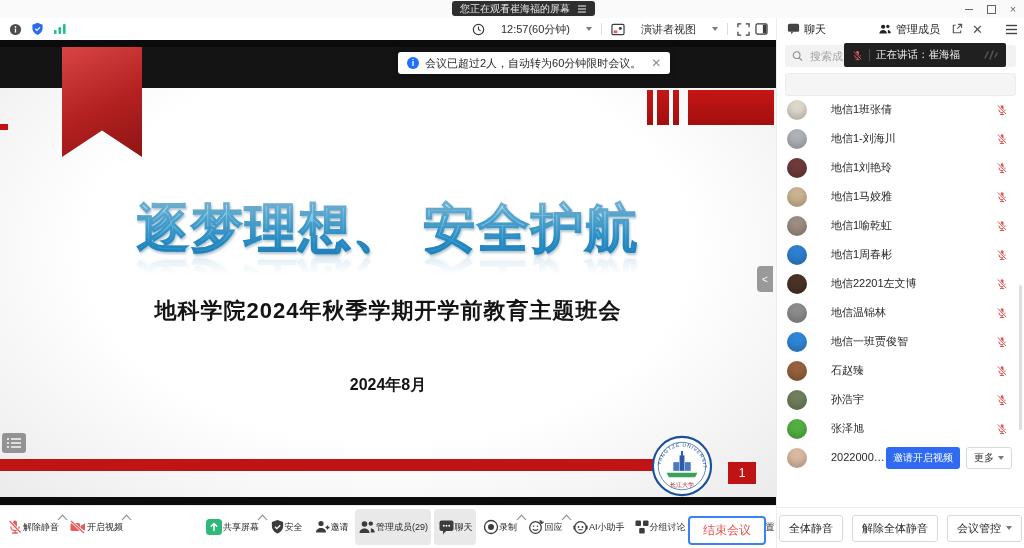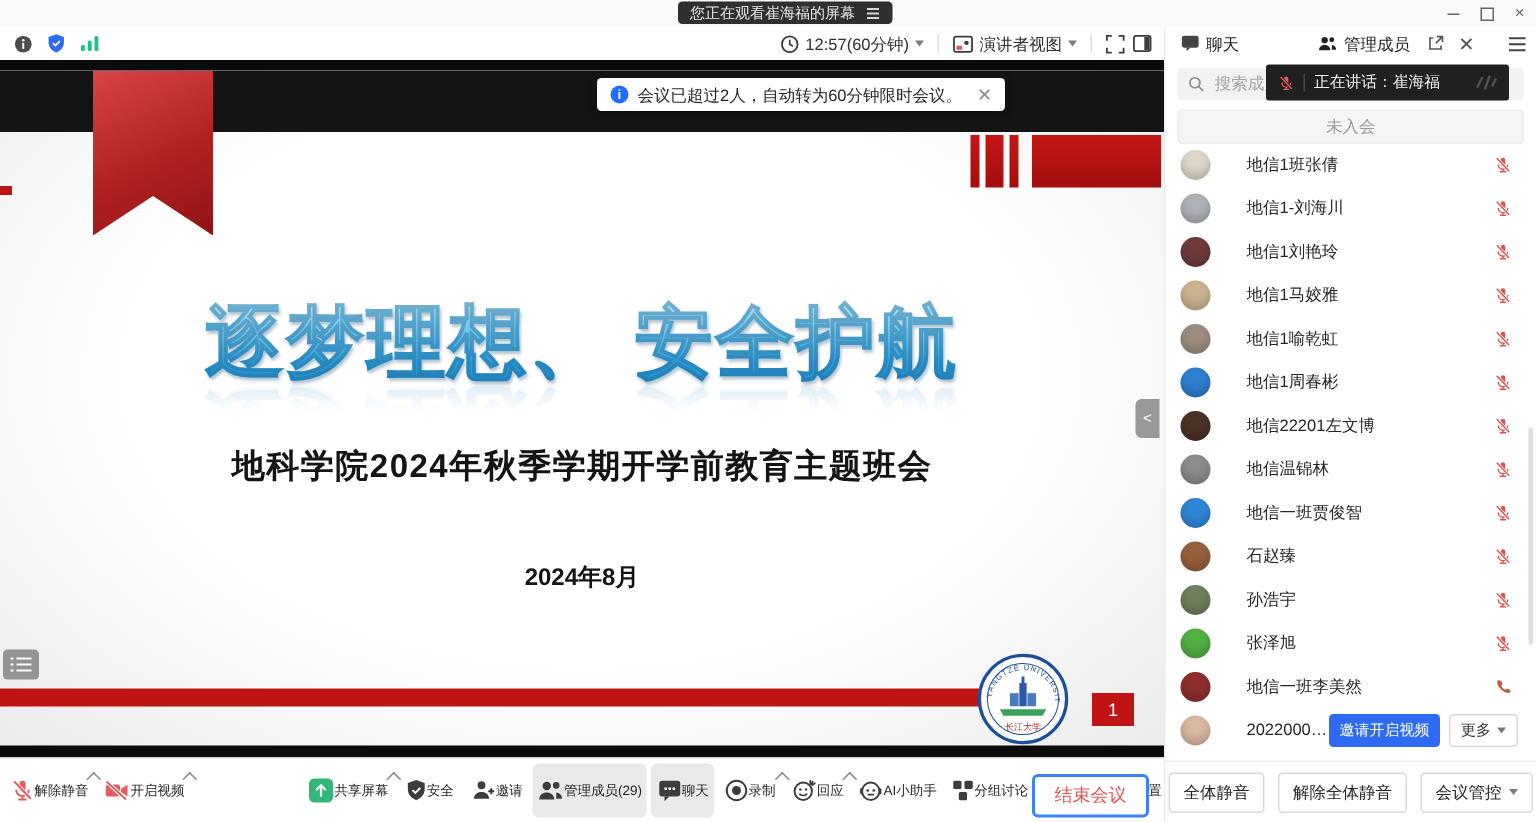--- a/index.html
+++ b/index.html
@@ -20,7 +20,7 @@
   .mt-left{display:flex;align-items:center;gap:9px;margin-left:9px;}
   .mt-right{margin-left:auto;display:flex;align-items:center;gap:5px;margin-right:8px;
       font-size:11px;color:#2e2e2e;}
-  .mt-group{display:flex;align-items:center;gap:4px;}
+  .mt-group{display:flex;align-items:center;gap:16px;}
   .mt-div{width:1px;height:12px;background:#ddd;margin:0 4px;}
   .caret{width:0;height:0;border-left:3.5px solid transparent;border-right:3.5px solid transparent;
       border-top:4px solid #7a7a7a;display:inline-block;}

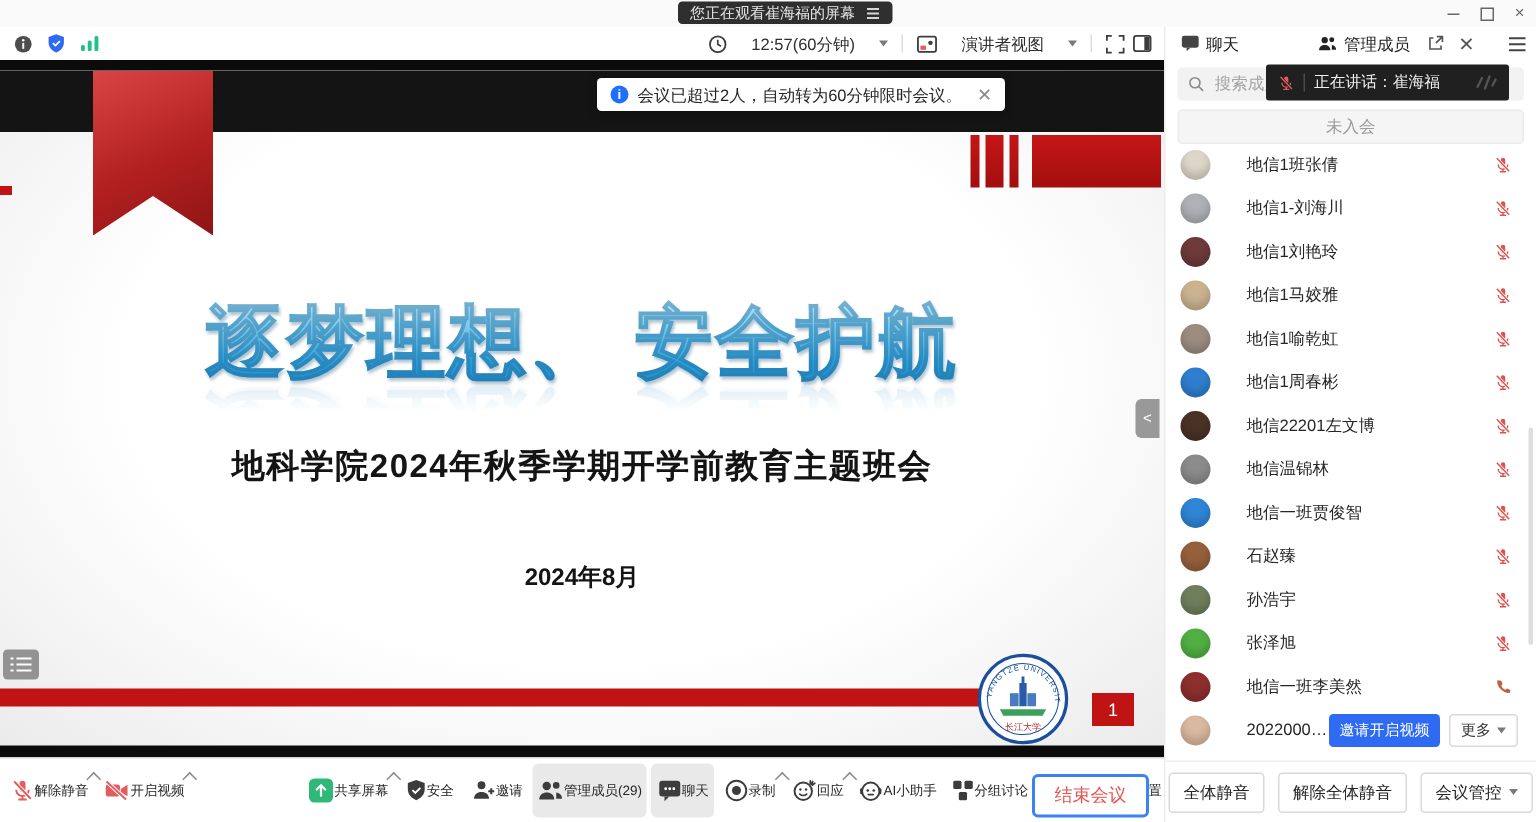--- a/index.html
+++ b/index.html
@@ -473,7 +473,6 @@
       </span>
     </div>
     <div class="segmented">
-      <span class="seg">未入会</span>
     </div>
     <div class="member-list" id="member-list">
         <div class="member-row">

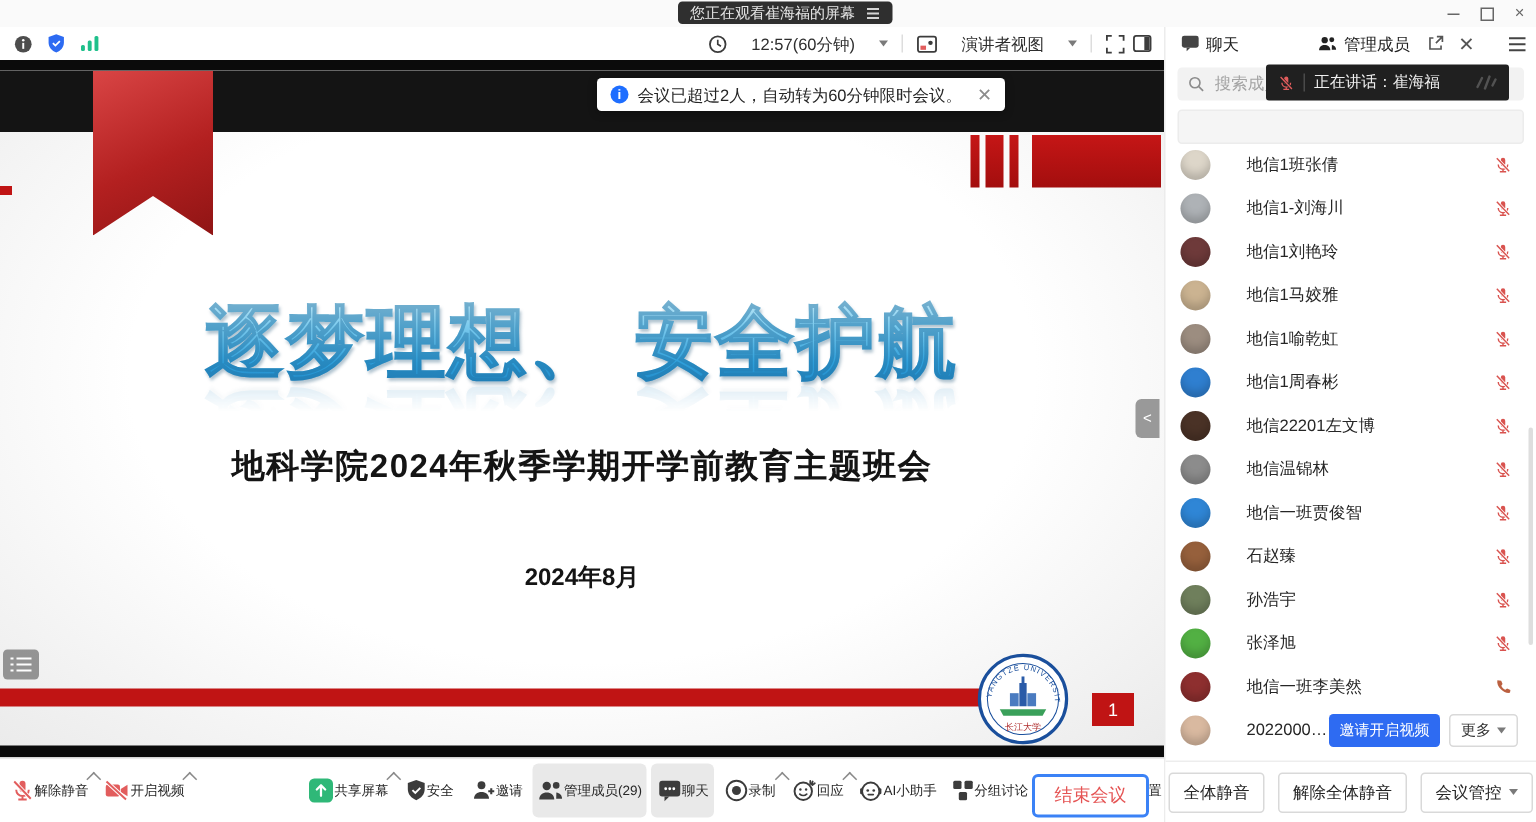--- a/index.html
+++ b/index.html
@@ -620,15 +620,6 @@
           </span>
   </div>
         <div class="member-row">
-    <span class="avatar" style="background: rgb(142, 47, 47);"></span>
-    <span class="member-name">地信一班李美然</span>
-    <span class="member-status">
-            <svg width="12" height="12" viewBox="0 0 16 16">
-              <path d="M3 2c-.6 2.6.7 5.7 3.1 8.1 2.4 2.4 5.5 3.7 8.1 3.1l.4-2.6-3-1.2-1.4 1.1C8.7 10 7 8.3 6.5 6.8l1.1-1.4-1.2-3z" fill="#bb6040"></path>
-            </svg>
-          </span>
-  </div>
-        <div class="member-row">
     <span class="avatar" style="background: rgb(217, 185, 160);"></span>
     <span class="member-name" style="max-width: 88px;">2022000390地信1-马英俊...</span>
     <span class="member-status" style="margin-right: 2px;">

